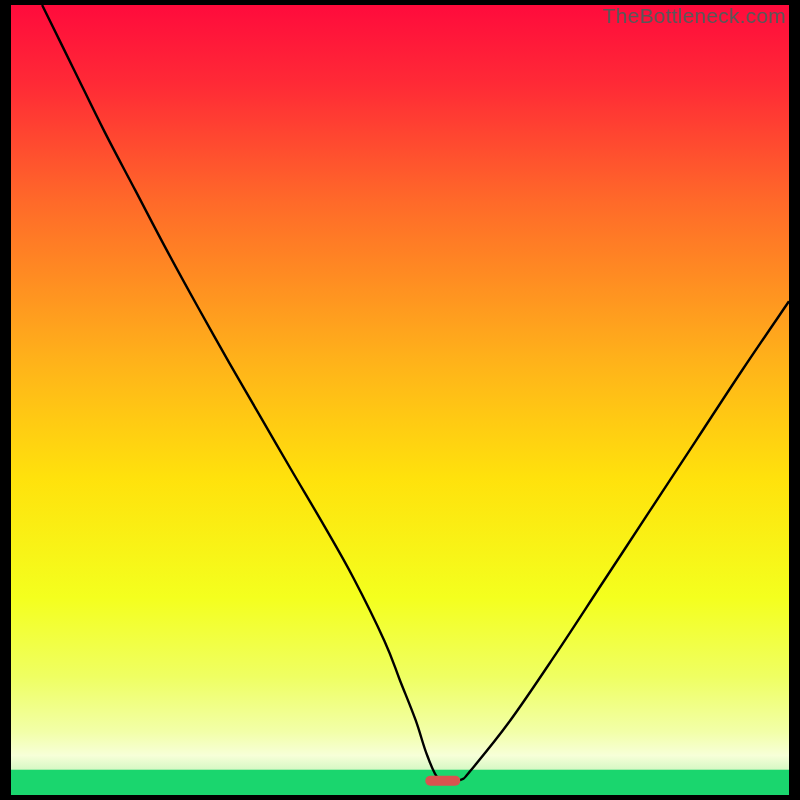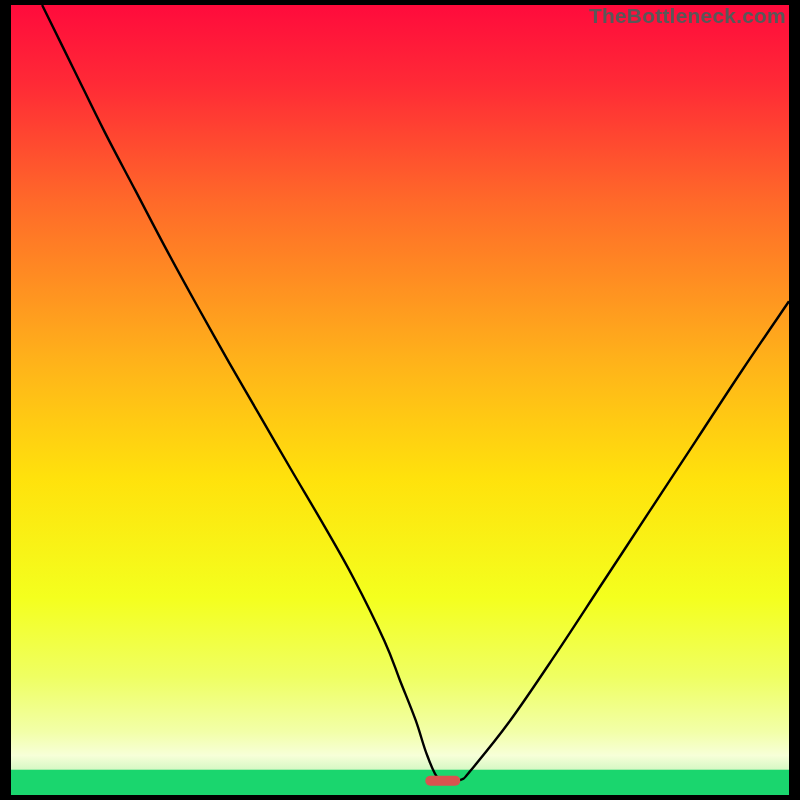--- a/index.html
+++ b/index.html
@@ -33,7 +33,7 @@
     right: 14px;
     color: #585858;
     font-size: 21px;
-    font-weight: 700;
+    font-weight: 400;
     letter-spacing: 0.2px;
   }
 </style>

